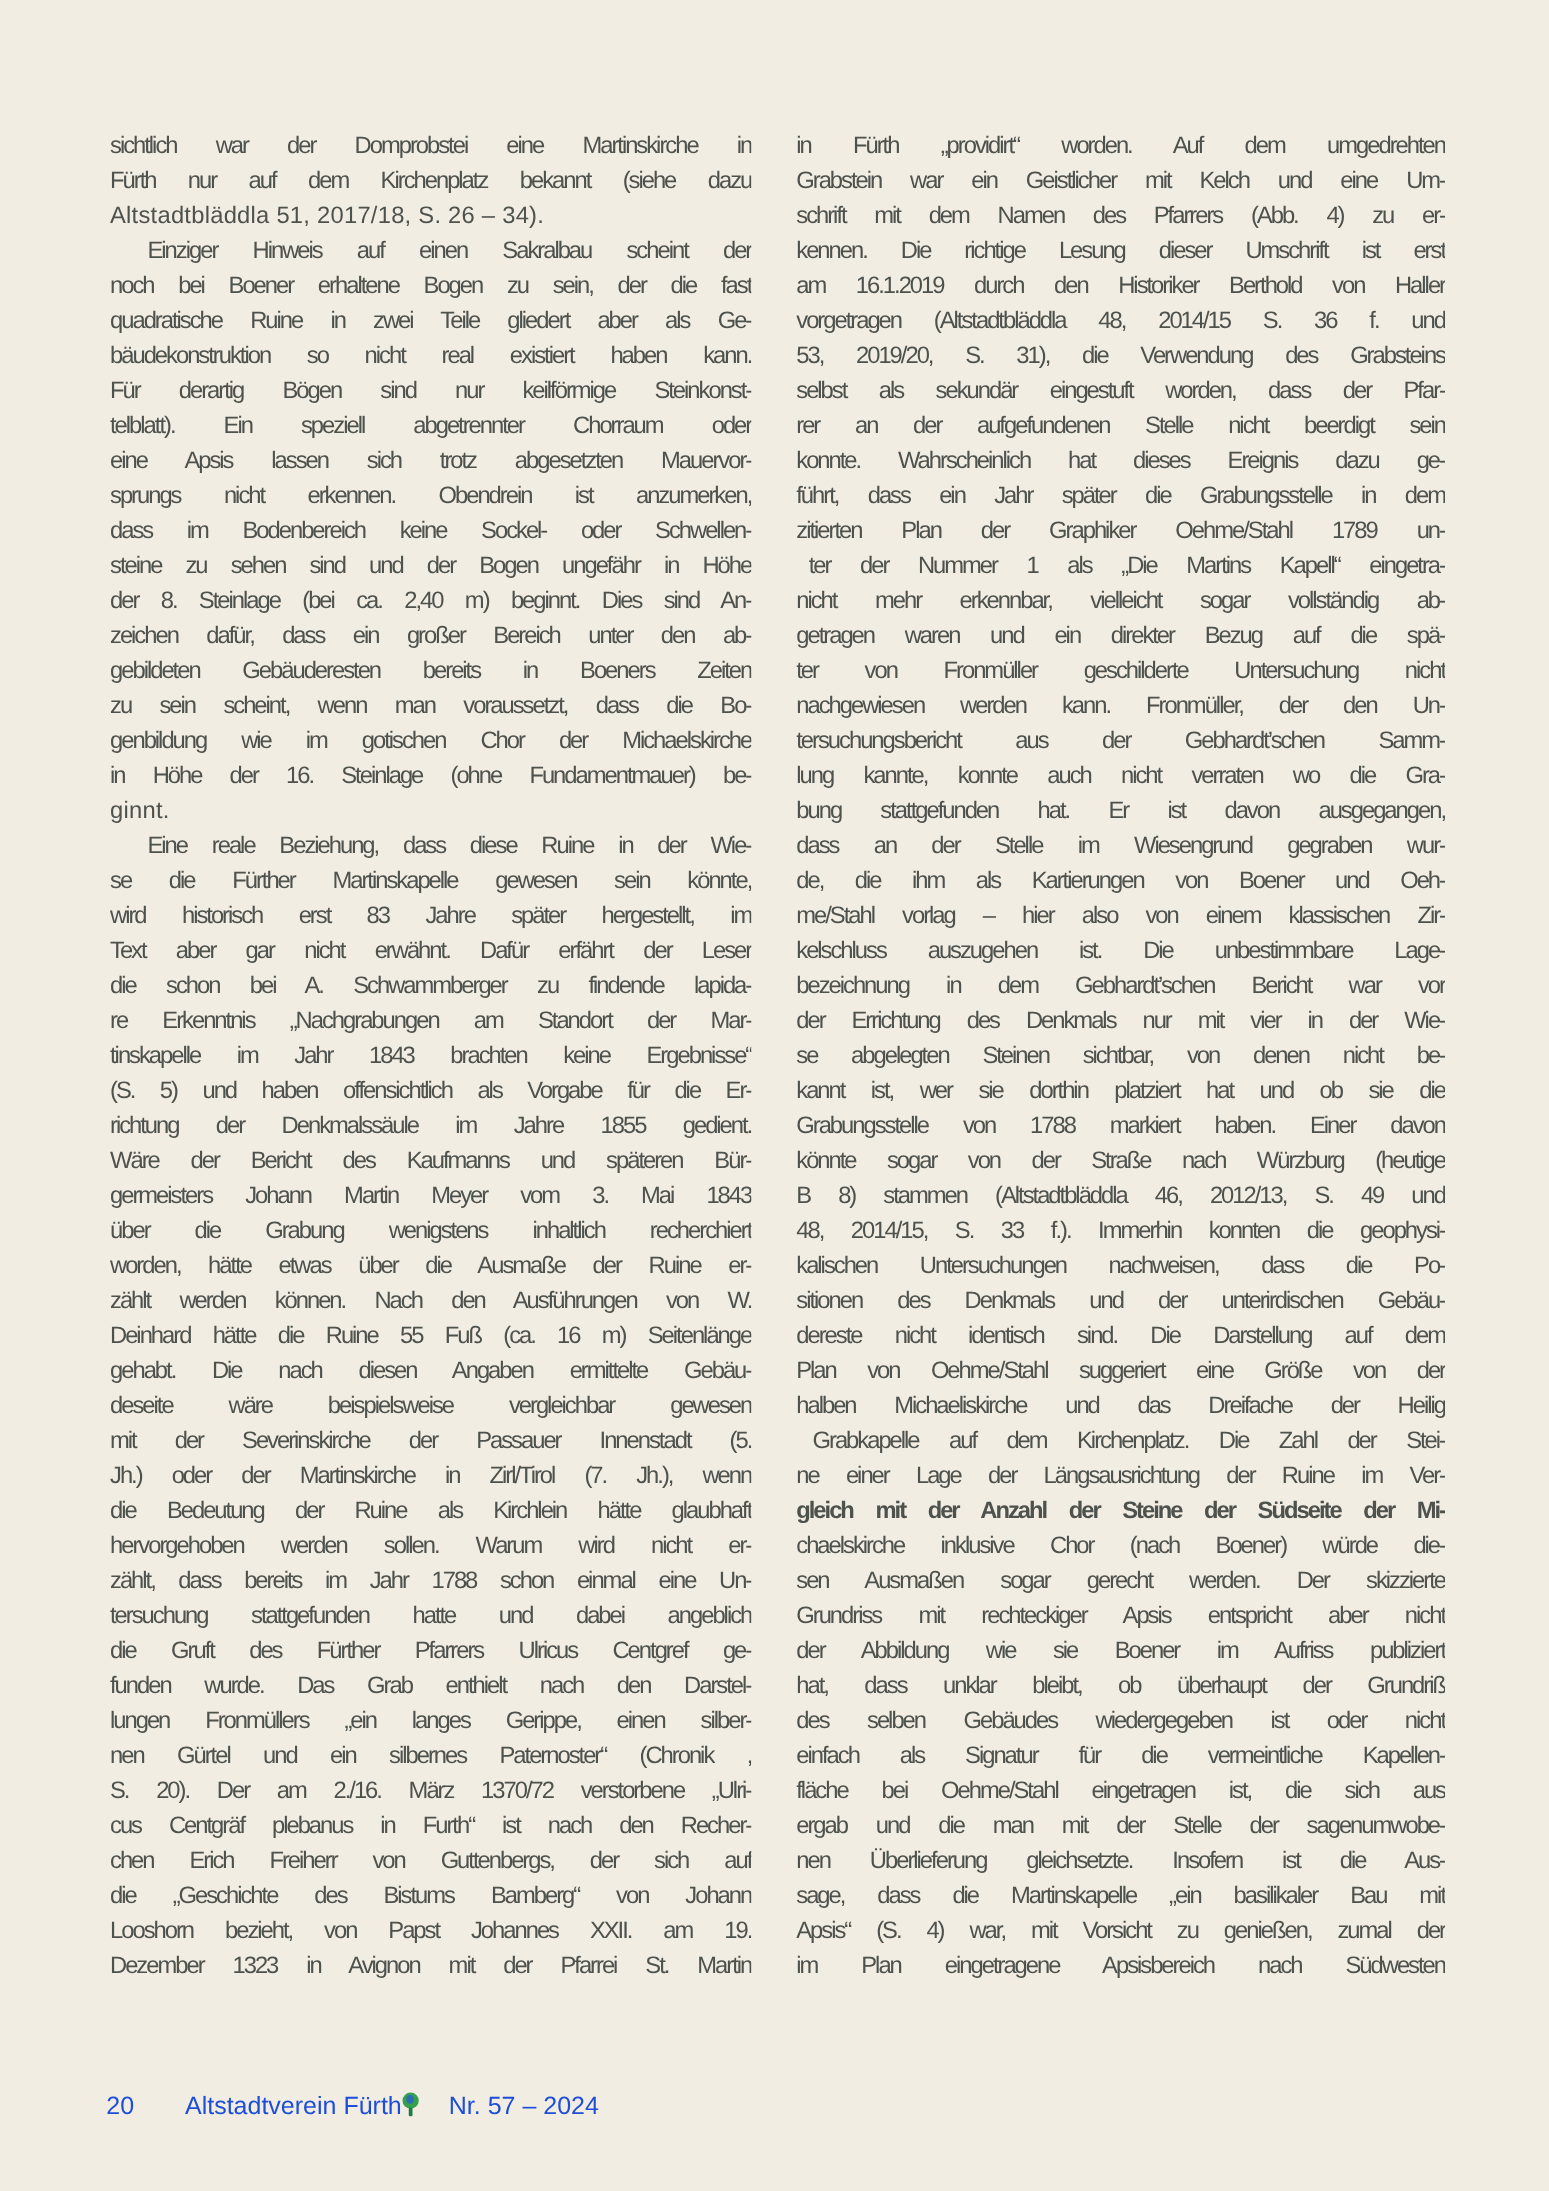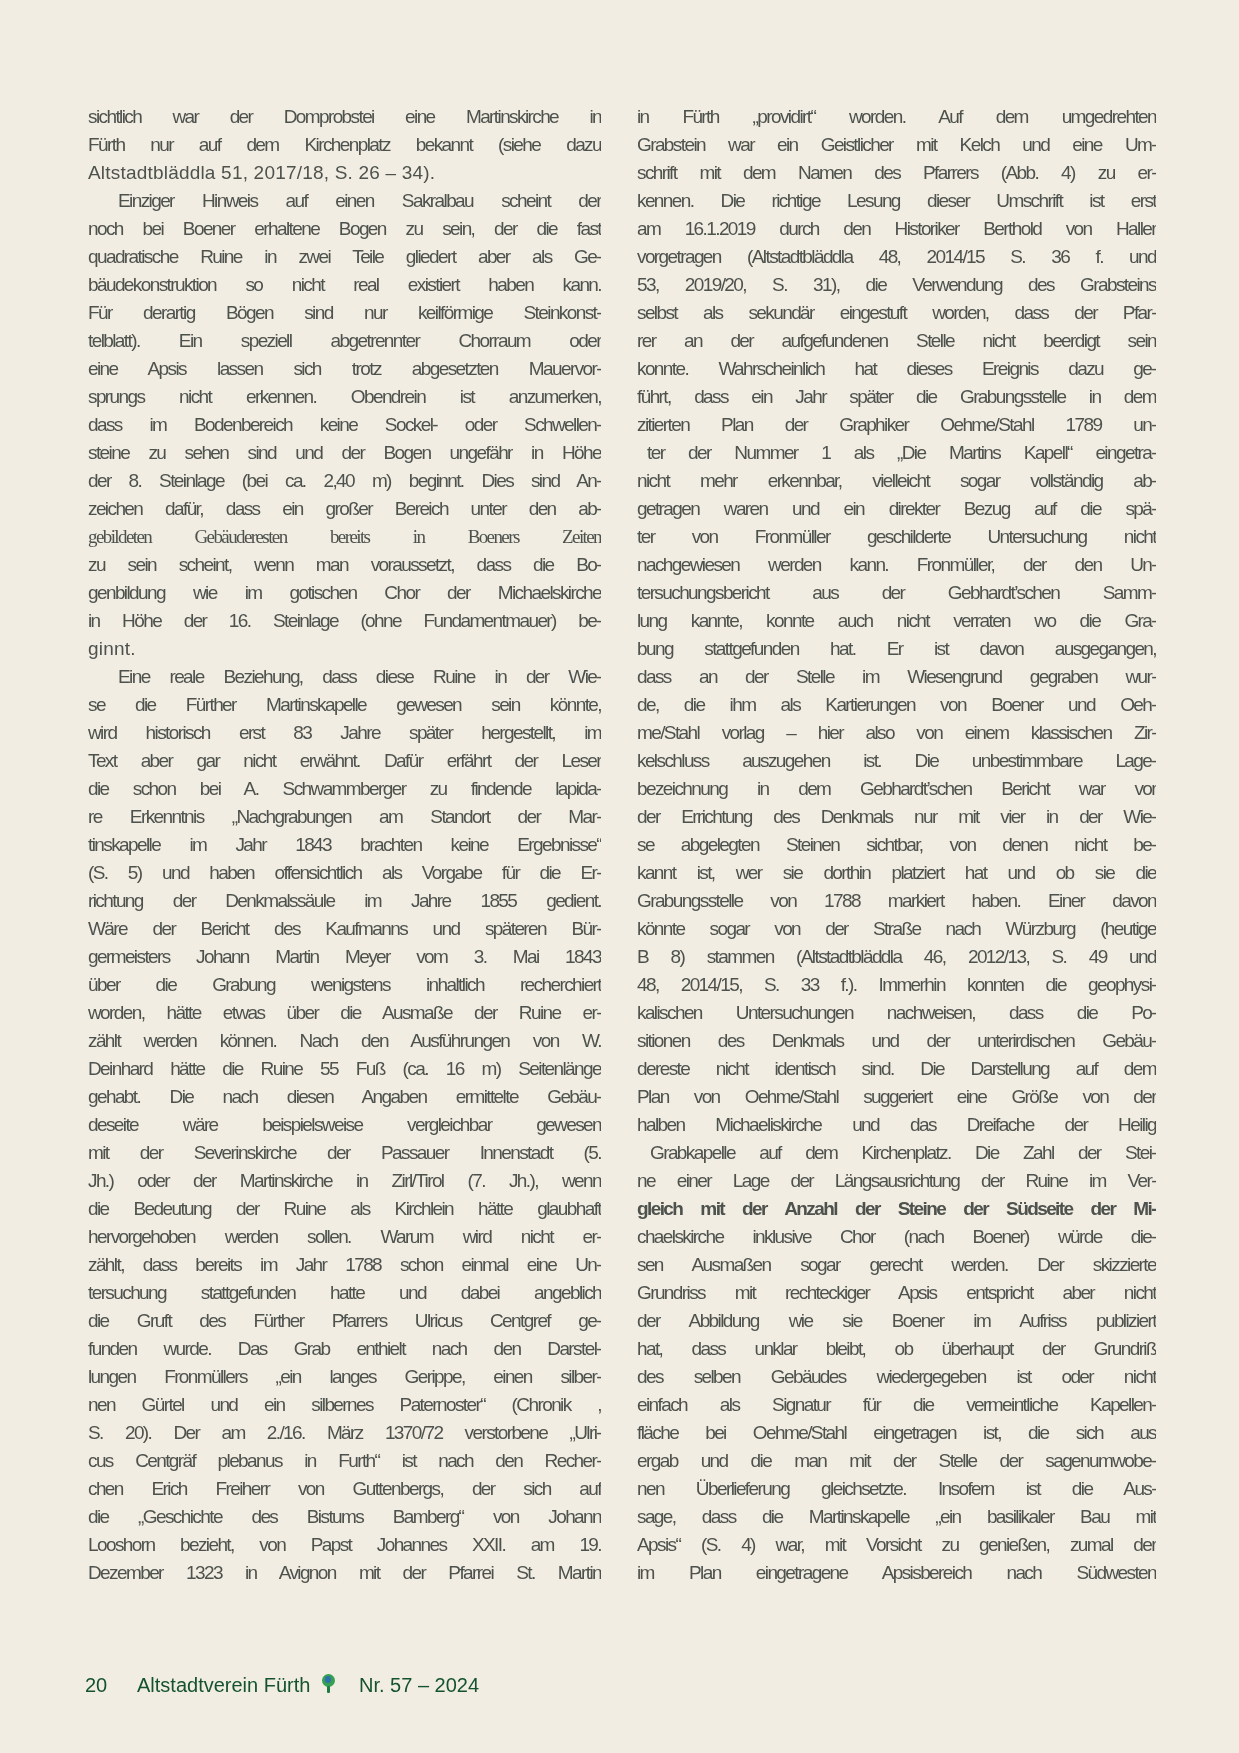--- a/index.html
+++ b/index.html
@@ -68,7 +68,7 @@
       <div class="line" style="letter-spacing: -1.6px;">steine zu sehen sind und der Bogen ungefähr in Höhe</div>
       <div class="line" style="letter-spacing: -1.6px;">der 8. Steinlage (bei ca. 2,40 m) beginnt. Dies sind An-</div>
       <div class="line" style="letter-spacing: -1.6px;">zeichen dafür, dass ein großer Bereich unter den ab-</div>
-      <div class="line" style="letter-spacing: -1.6px; font-family: Liberation Serif, serif;">gebildeten Gebäuderesten bereits in Boeners Zeiten</div>
+      <div class="line" style="letter-spacing: -1.6px;">gebildeten Gebäuderesten bereits in Boeners Zeiten</div>
       <div class="line" style="letter-spacing: -1.6px;">zu sein scheint, wenn man voraussetzt, dass die Bo-</div>
       <div class="line" style="letter-spacing: -1.6px;">genbildung wie im gotischen Chor der Michaelskirche</div>
       <div class="line" style="letter-spacing: -1.6px;">in Höhe der 16. Steinlage (ohne Fundamentmauer) be-</div>

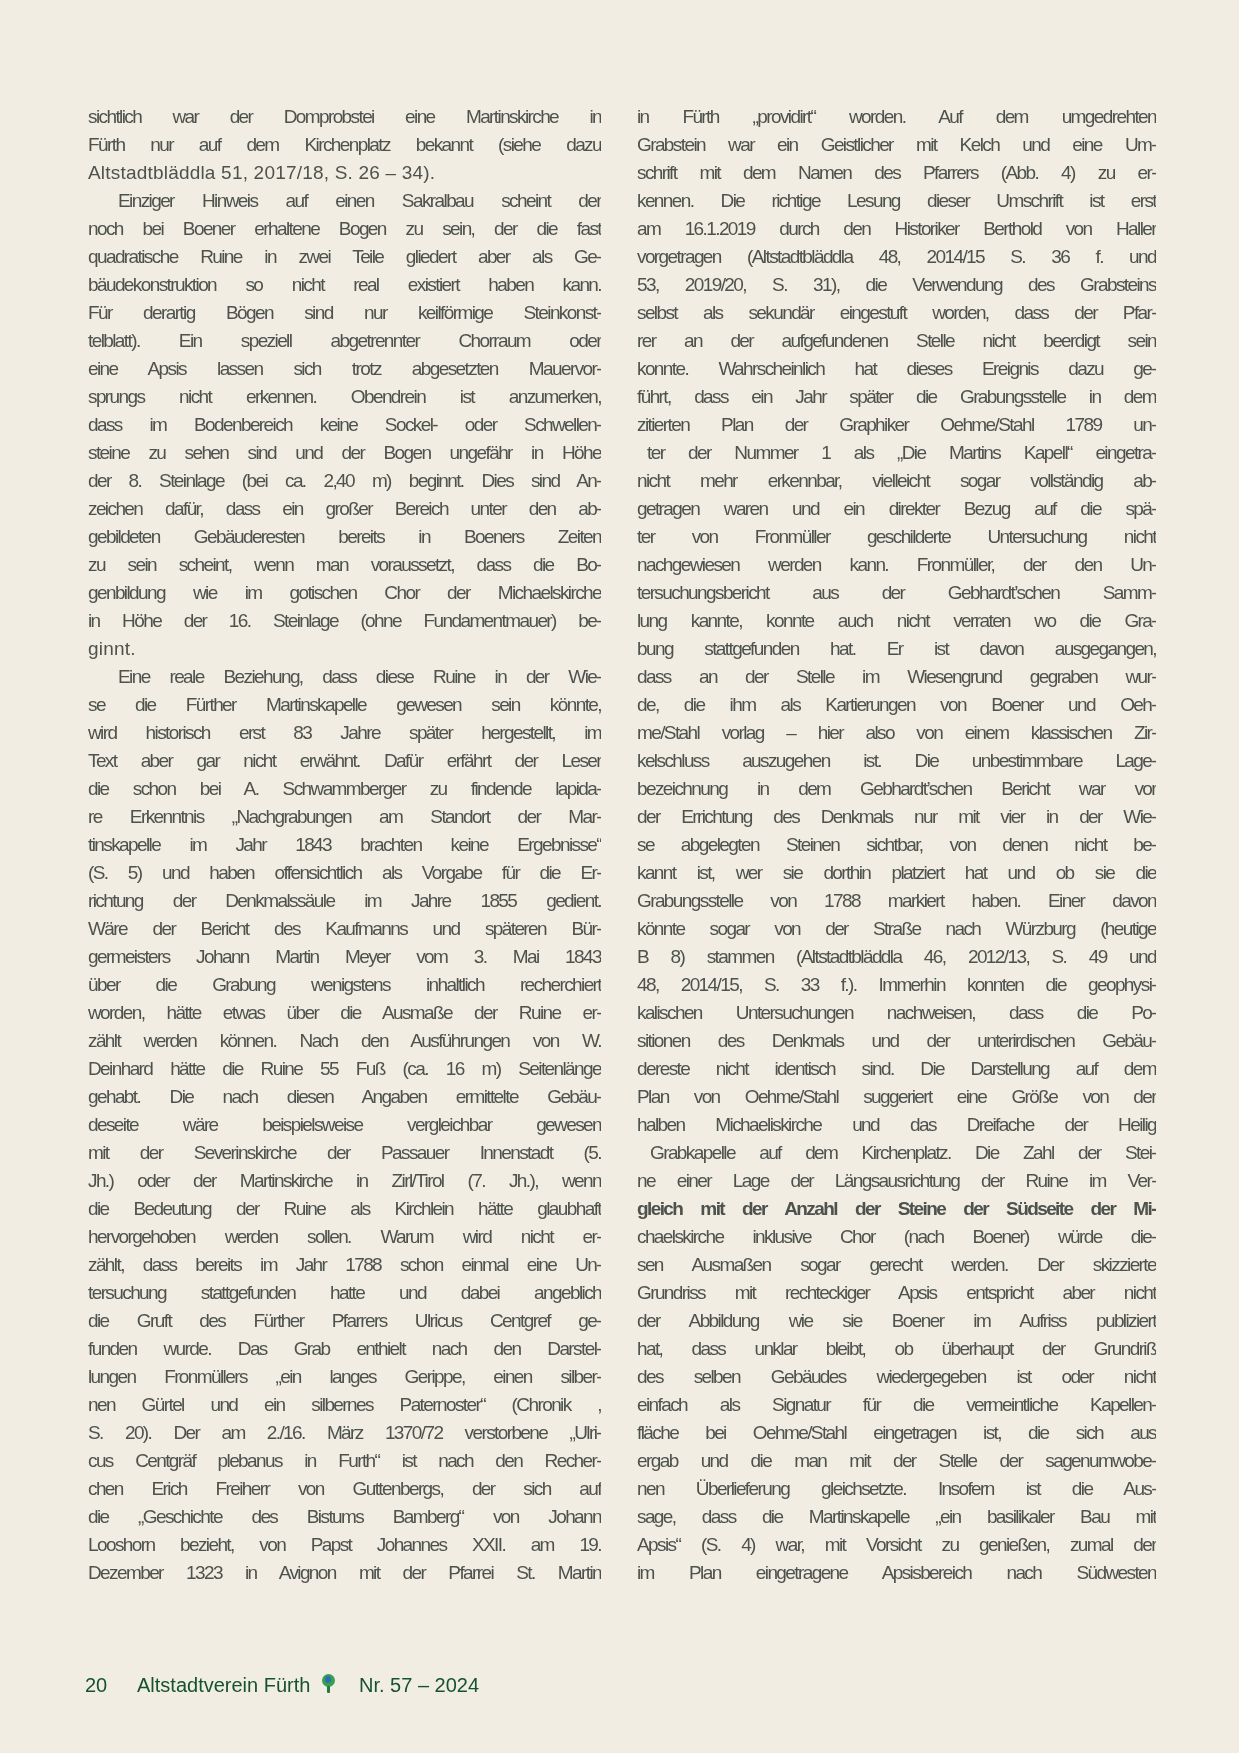--- a/index.html
+++ b/index.html
@@ -28,7 +28,7 @@
   .line.flush{text-align:left;}
   .line.flush::after{content:none;}
   .line.indent{text-indent:30px;}
-  #footer{position:absolute;left:0;top:1670px;width:100%;height:34px;font-size:20px;color:#14532d;}
+  #footer{position:absolute;left:0;top:1670px;width:100%;height:34px;font-size:20px;color:#1d4ed8;}
   #footer span.ftxt{position:absolute;top:0;line-height:30px;white-space:nowrap;}
   .f-pg{left:85px;}
   .f-pub{left:137px;}

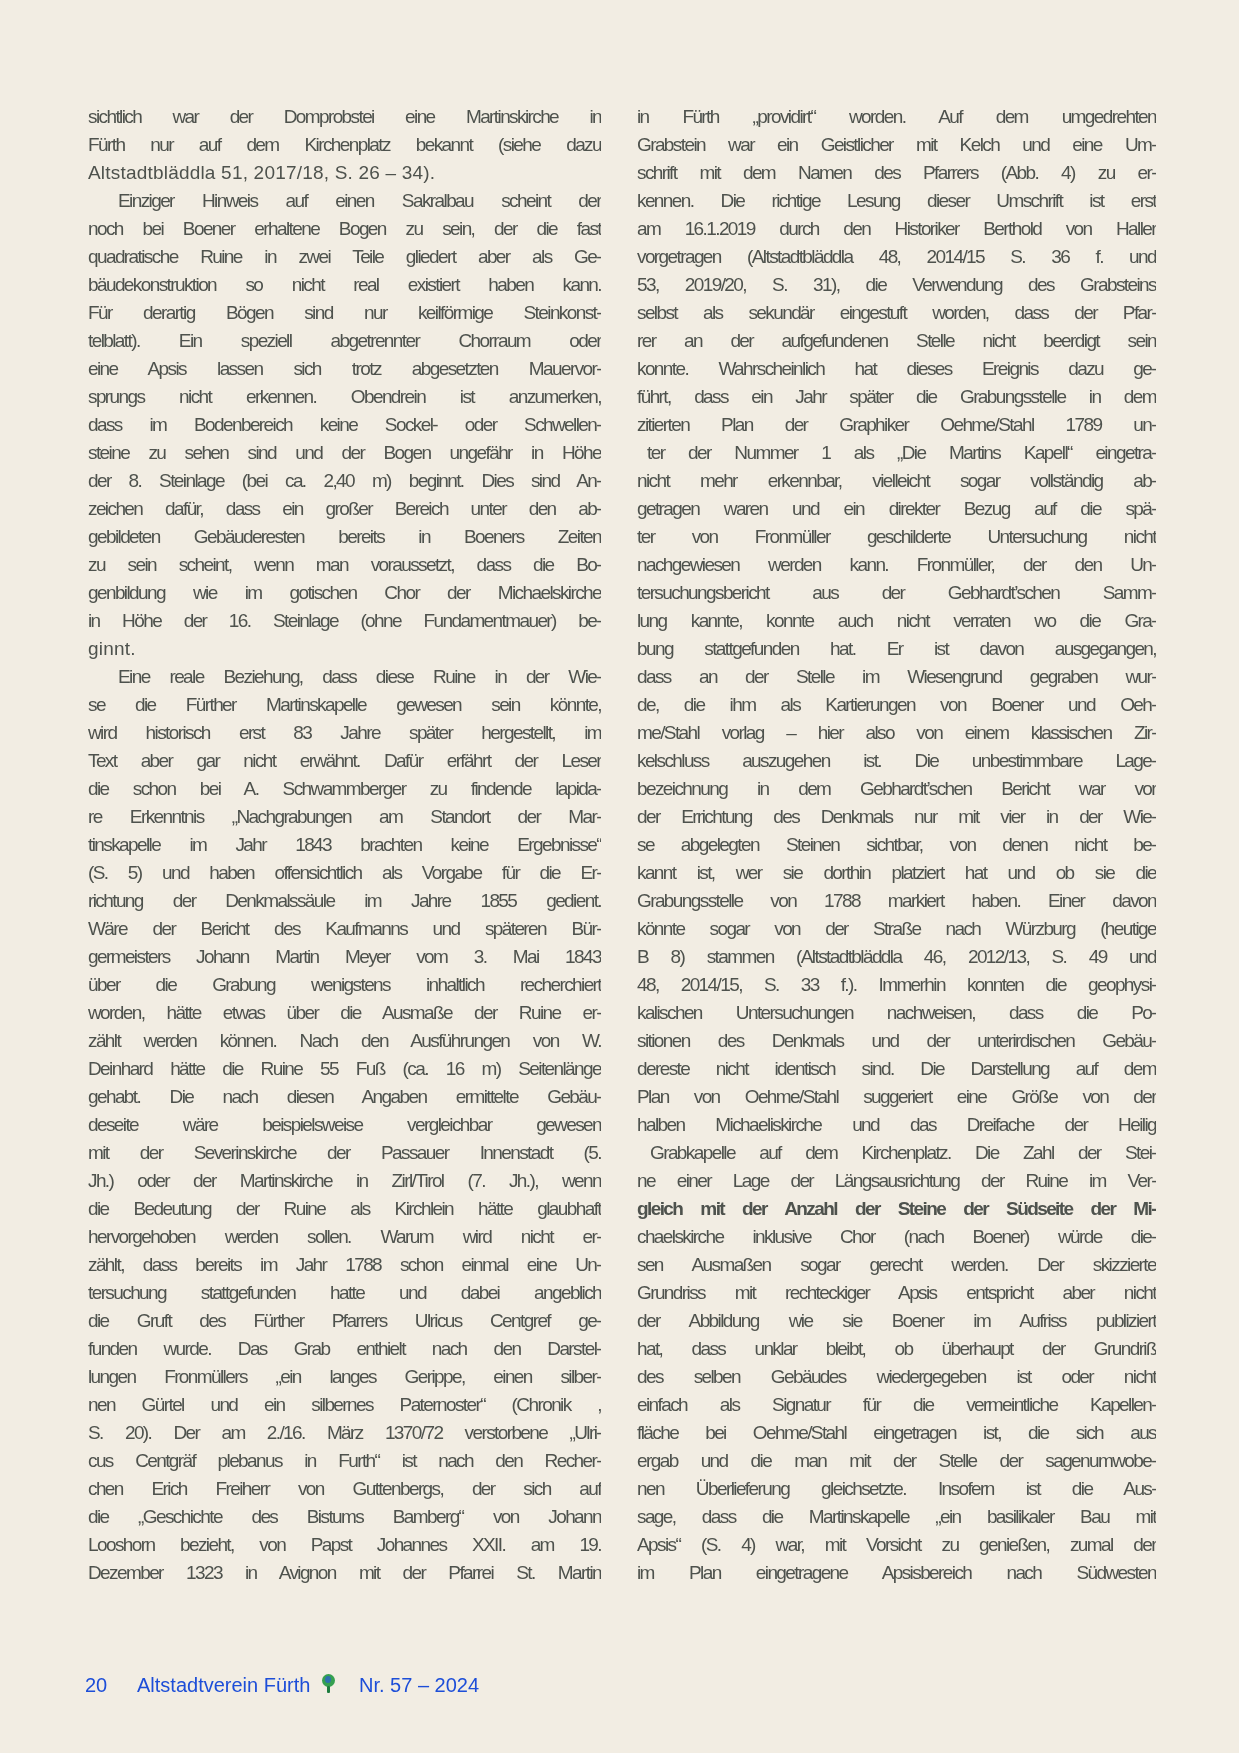--- a/index.html
+++ b/index.html
@@ -31,7 +31,7 @@
   #footer{position:absolute;left:0;top:1670px;width:100%;height:34px;font-size:20px;color:#1d4ed8;}
   #footer span.ftxt{position:absolute;top:0;line-height:30px;white-space:nowrap;}
   .f-pg{left:85px;}
-  .f-pub{left:137px;}
+  .f-pub{left:148px;}
   .f-iss{left:359px;}
   .tree{position:absolute;left:321px;top:3px;width:16px;height:24px;}
   .tree .canopy{

